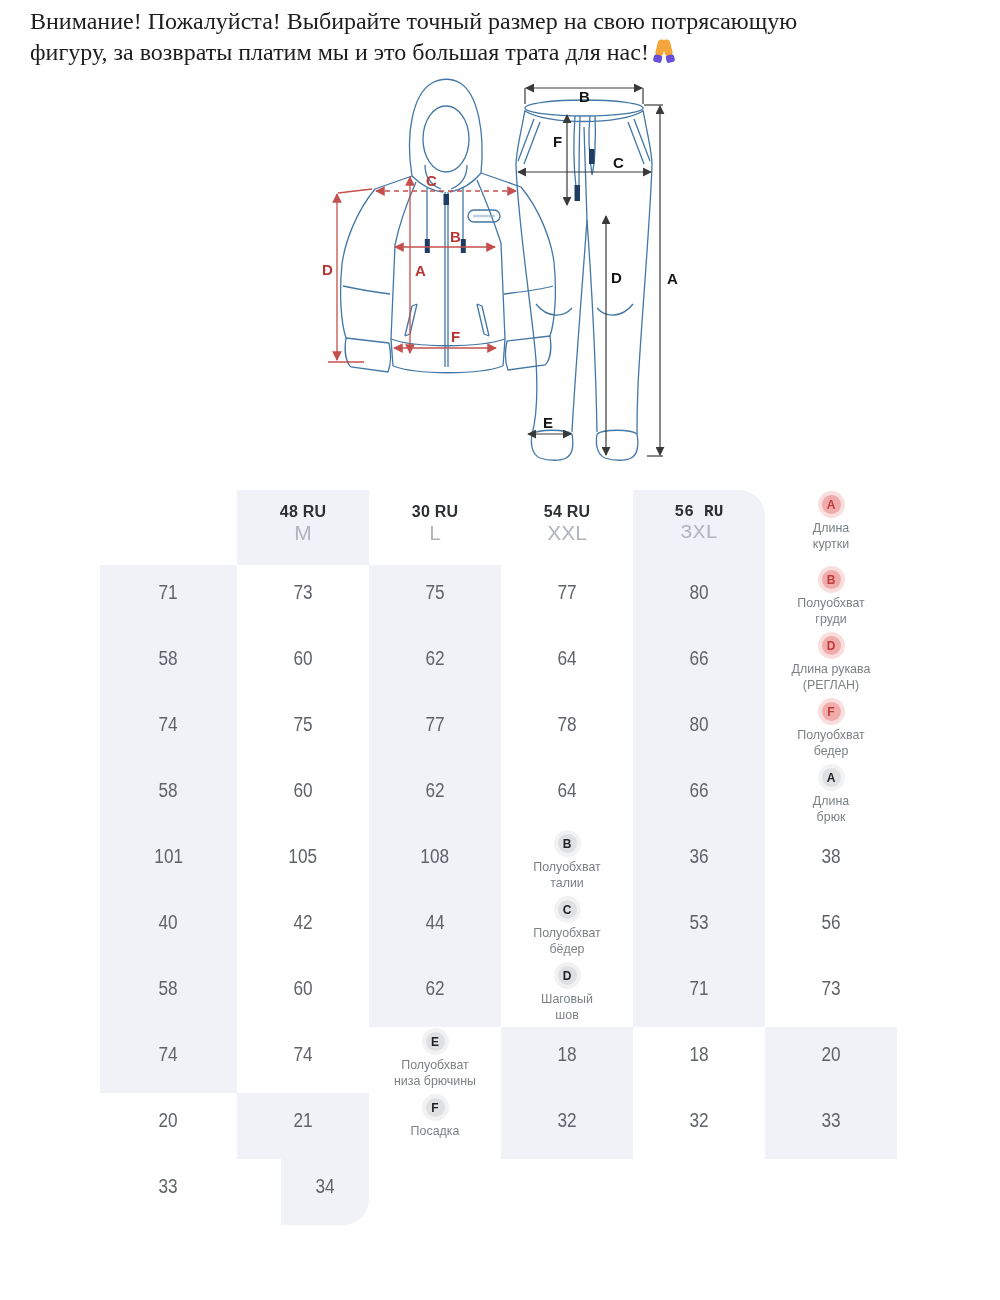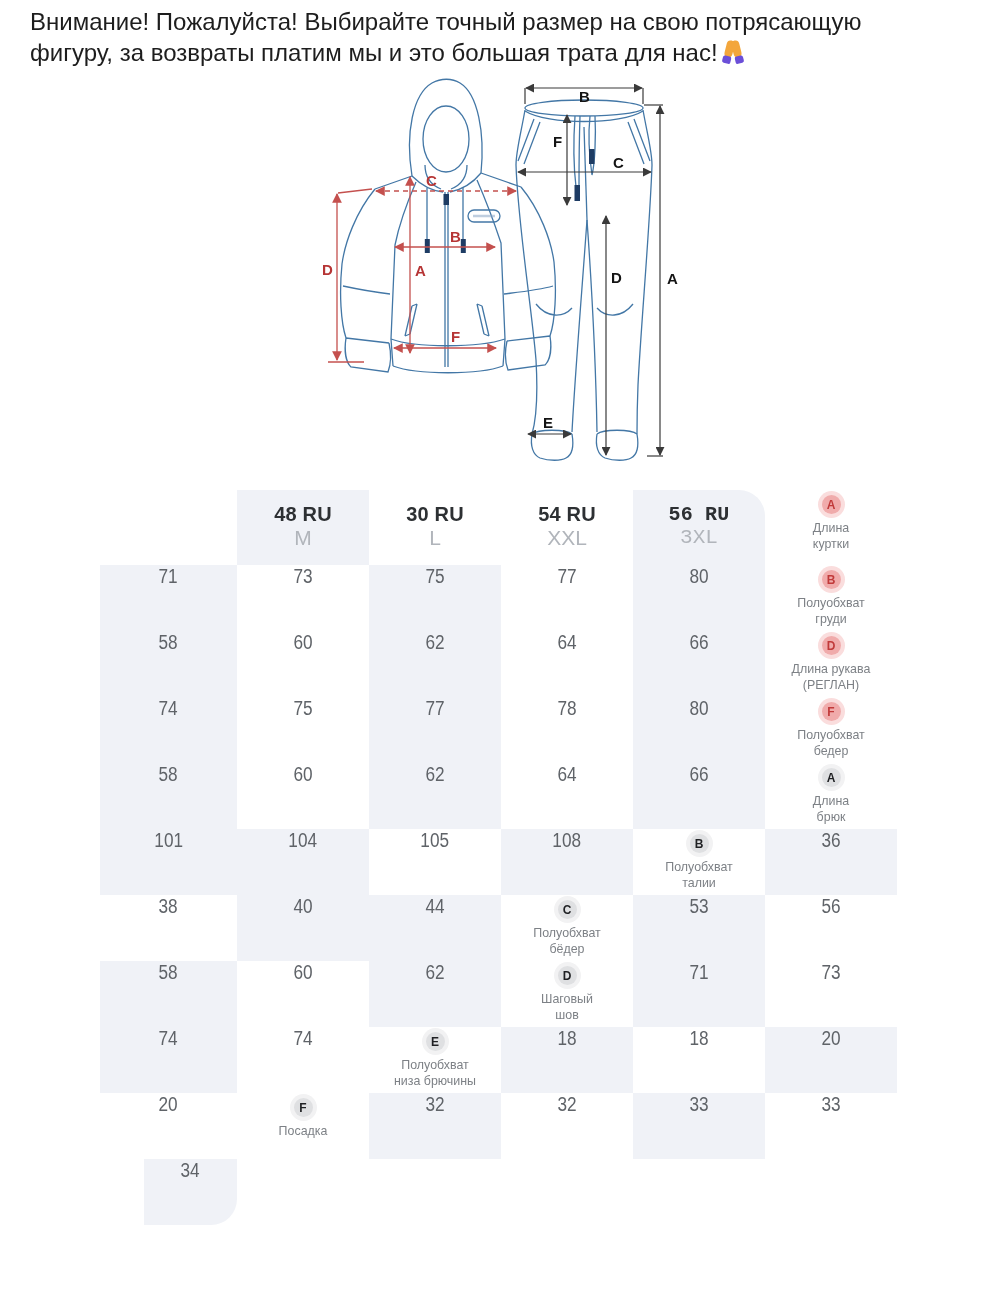--- a/index.html
+++ b/index.html
@@ -7,7 +7,7 @@
         font-family:"Liberation Sans",sans-serif;}
   
   .notice{position:absolute;left:30px;top:6px;width:950px;font-size:24px;line-height:31px;
-          color:#1d1d1d;}
+          color:#1d1d1d;font-family:Liberation Serif, serif;}
   .notice-text{white-space:pre-line;}
   .pray{display:inline-block;vertical-align:-4px;margin-left:2px;}
   

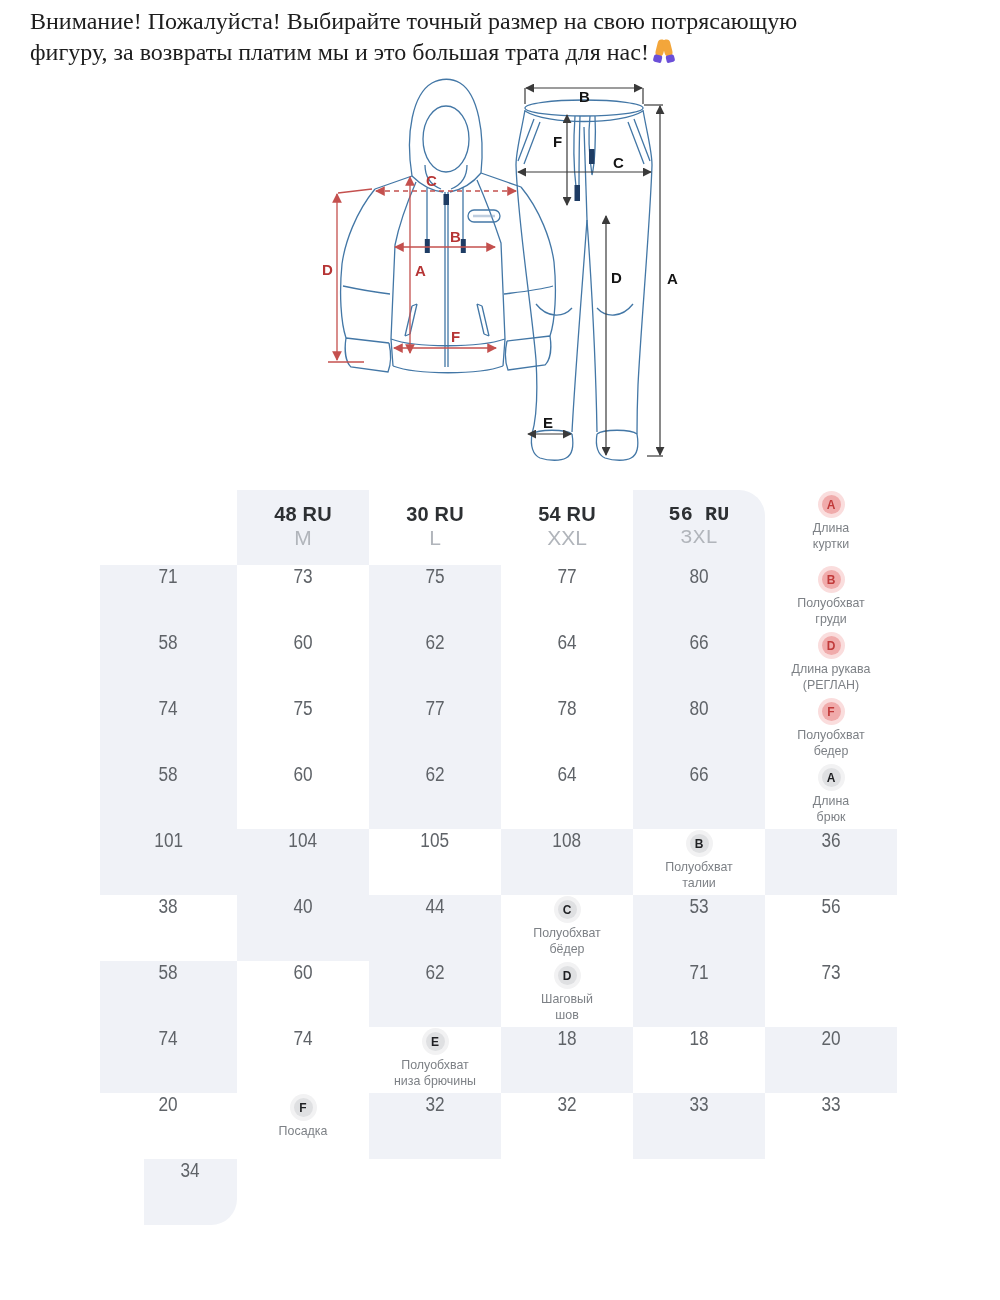--- a/index.html
+++ b/index.html
@@ -24,7 +24,7 @@
   .tr-round{border-radius:0 26px 0 0;font-family:Liberation Mono, monospace;}
   .br-round{border-radius:0 0 26px 0;margin-left:44px;}
   .head{display:flex;flex-direction:column;align-items:center;padding-top:13px;box-sizing:border-box;}
-  .head-ru{font-size:20px;font-weight:bold;color:#2d3033;letter-spacing:.2px;}
+  .head-ru{font-size:16px;font-weight:bold;color:#2d3033;letter-spacing:.2px;}
   .head-intl{font-size:21px;color:#b1b5bb;line-height:24px;}
   .val{display:flex;align-items:flex-start;justify-content:center;padding-bottom:11px;box-sizing:border-box;
        font-size:20px;color:#5f6368;}

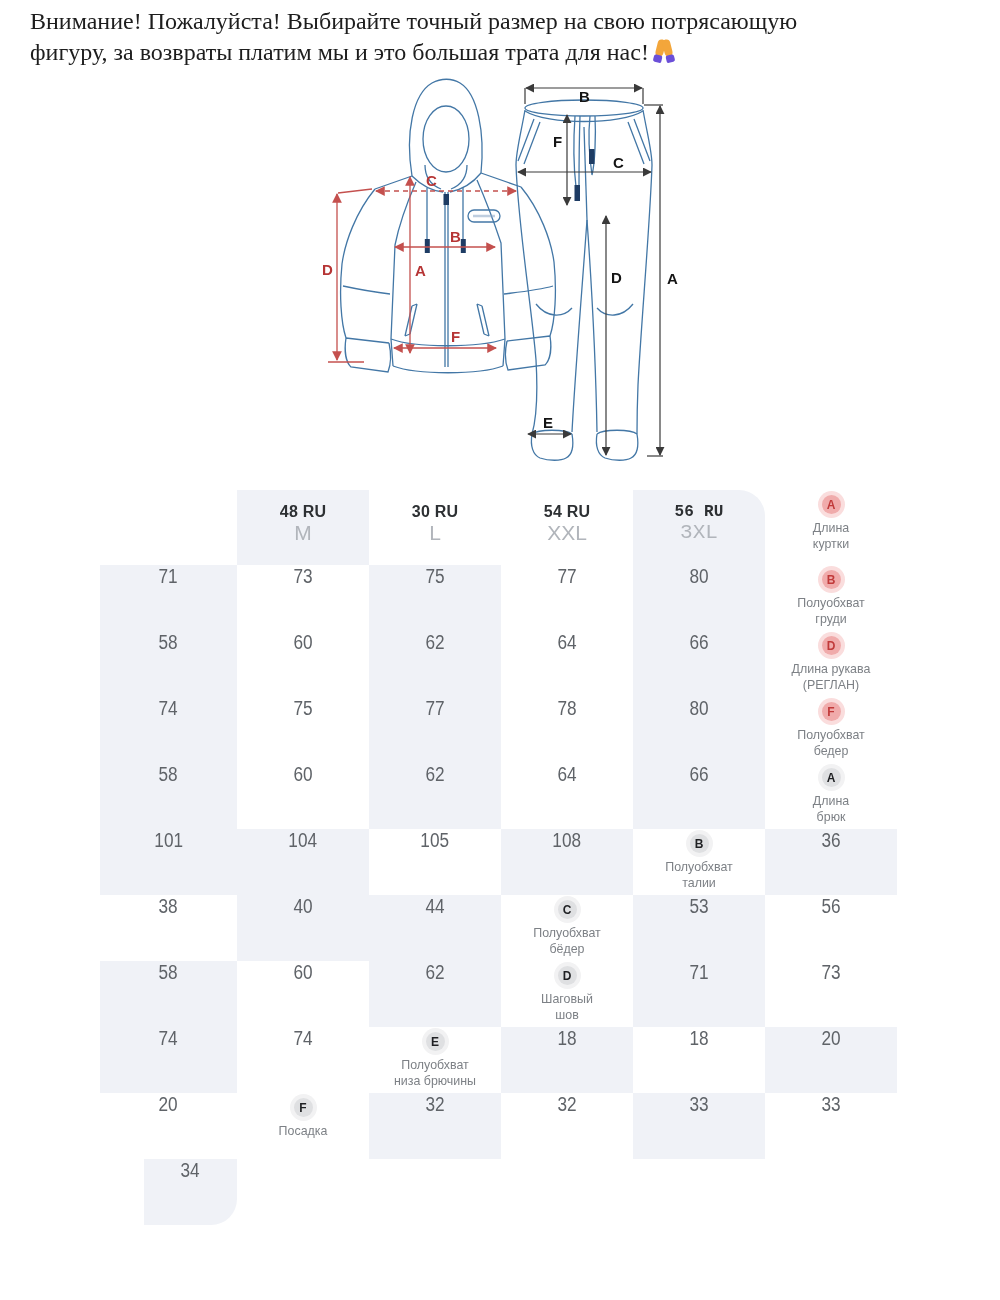--- a/index.html
+++ b/index.html
@@ -26,7 +26,7 @@
   .head{display:flex;flex-direction:column;align-items:center;padding-top:13px;box-sizing:border-box;}
   .head-ru{font-size:16px;font-weight:bold;color:#2d3033;letter-spacing:.2px;}
   .head-intl{font-size:21px;color:#b1b5bb;line-height:24px;}
-  .val{display:flex;align-items:flex-start;justify-content:center;padding-bottom:11px;box-sizing:border-box;
+  .val{display:flex;align-items:center;justify-content:center;padding-bottom:11px;box-sizing:border-box;
        font-size:20px;color:#5f6368;}
   .num{display:inline-block;transform:scaleX(.86);}
   .label-cell{display:flex;flex-direction:column;align-items:center;box-sizing:border-box;padding-top:1px;}

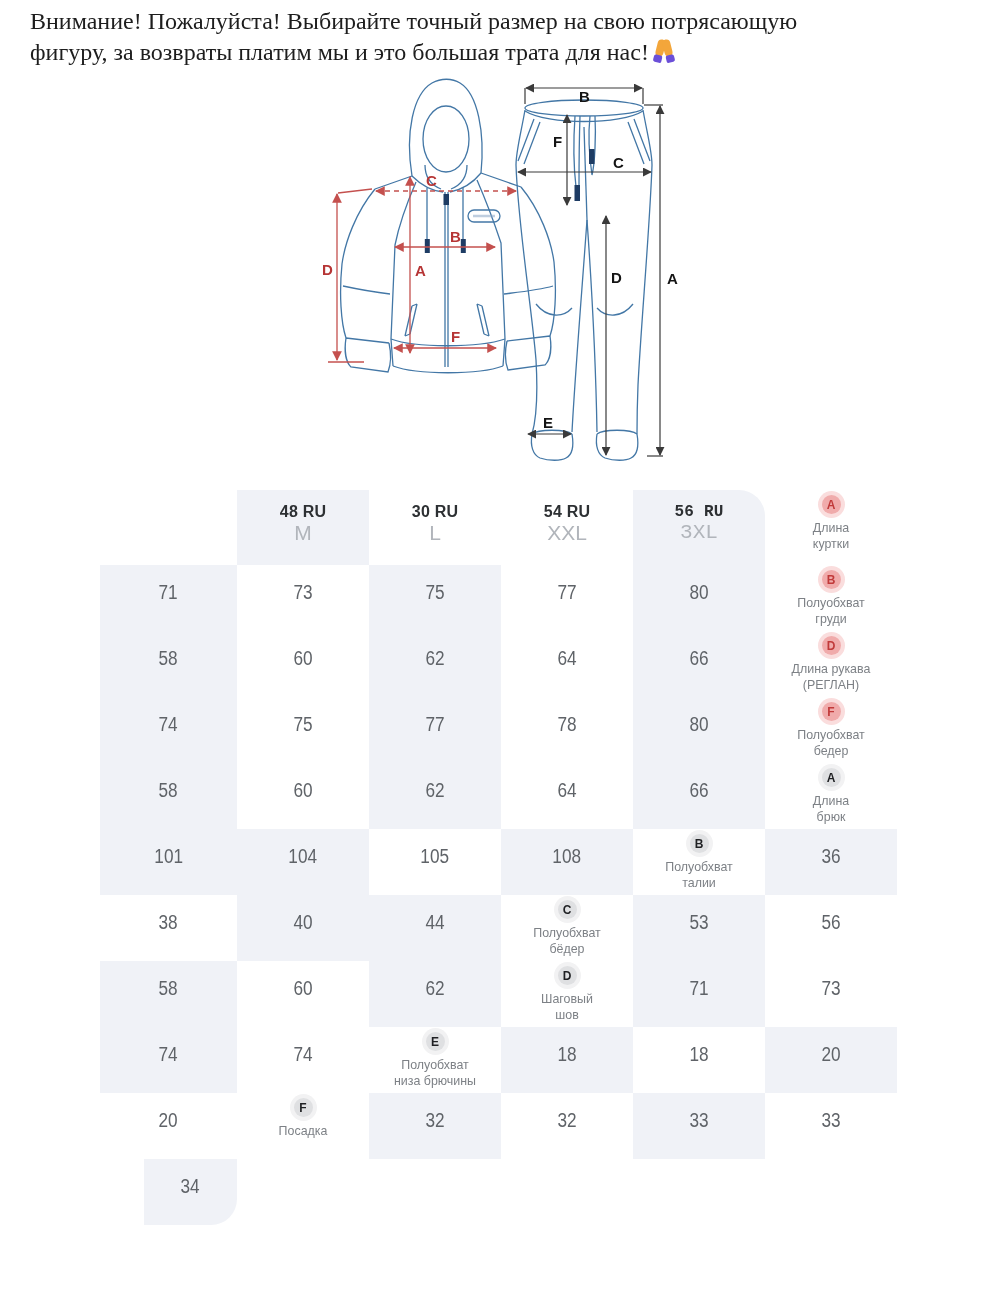--- a/index.html
+++ b/index.html
@@ -277,9 +277,6 @@
     <div class="cell val shade">
         <span class="num">101</span>
       </div>
-    <div class="cell val shade">
-        <span class="num">104</span>
-      </div>
     <div class="cell val">
         <span class="num">105</span>
       </div>

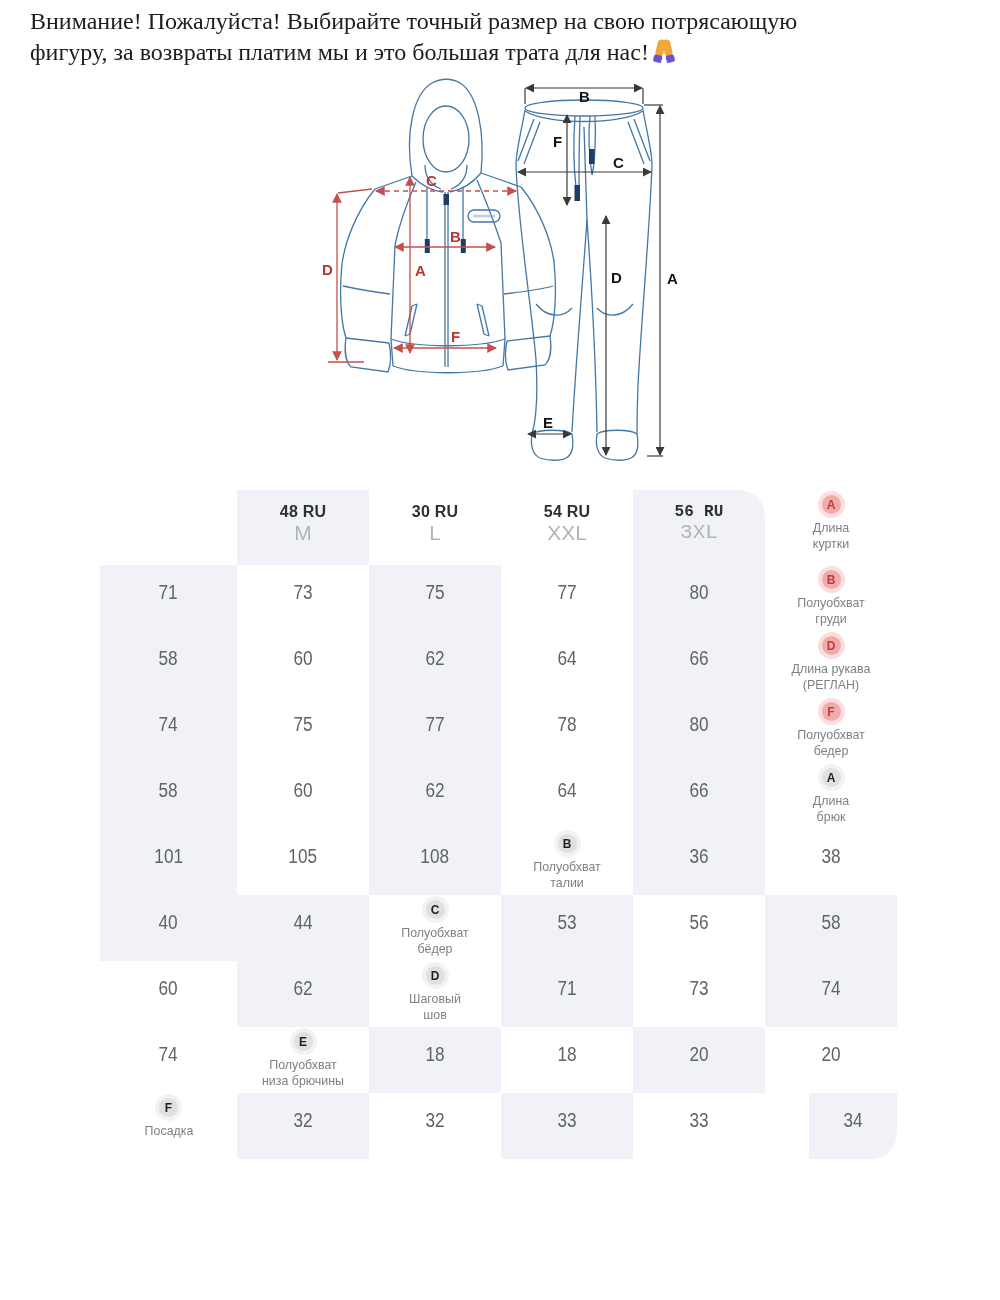--- a/index.html
+++ b/index.html
@@ -300,6 +300,9 @@
     <div class="cell val shade">
         <span class="num">40</span>
       </div>
+    <div class="cell val">
+        <span class="num">42</span>
+      </div>
     <div class="cell val shade">
         <span class="num">44</span>
       </div>

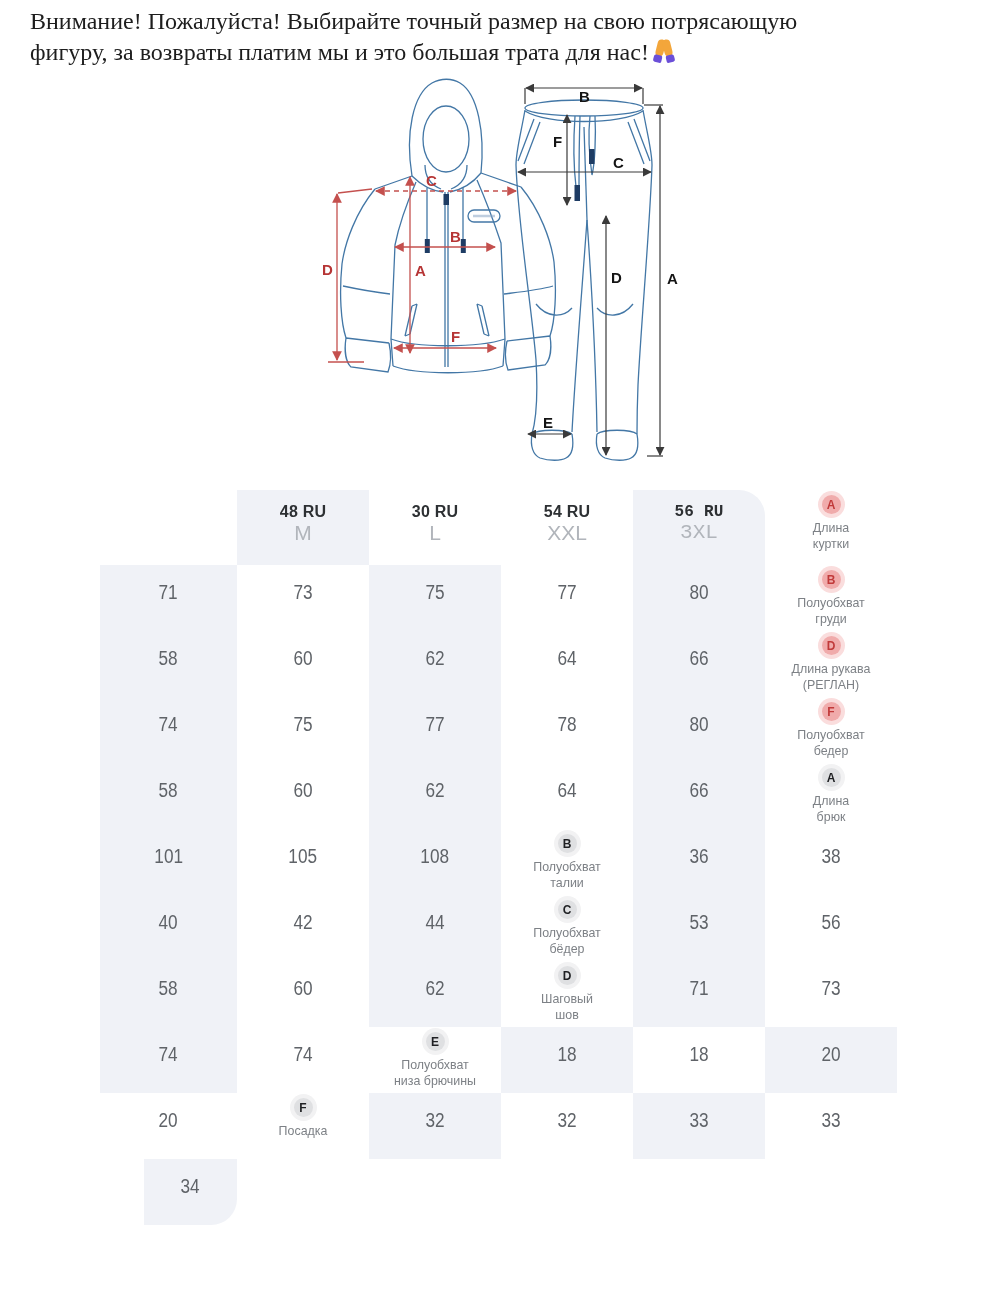--- a/index.html
+++ b/index.html
@@ -369,6 +369,9 @@
     <div class="cell val">
         <span class="num">20</span>
       </div>
+    <div class="cell val shade">
+        <span class="num">21</span>
+      </div>
 
     <div class="cell label-cell">
       <div class="badge gray">

